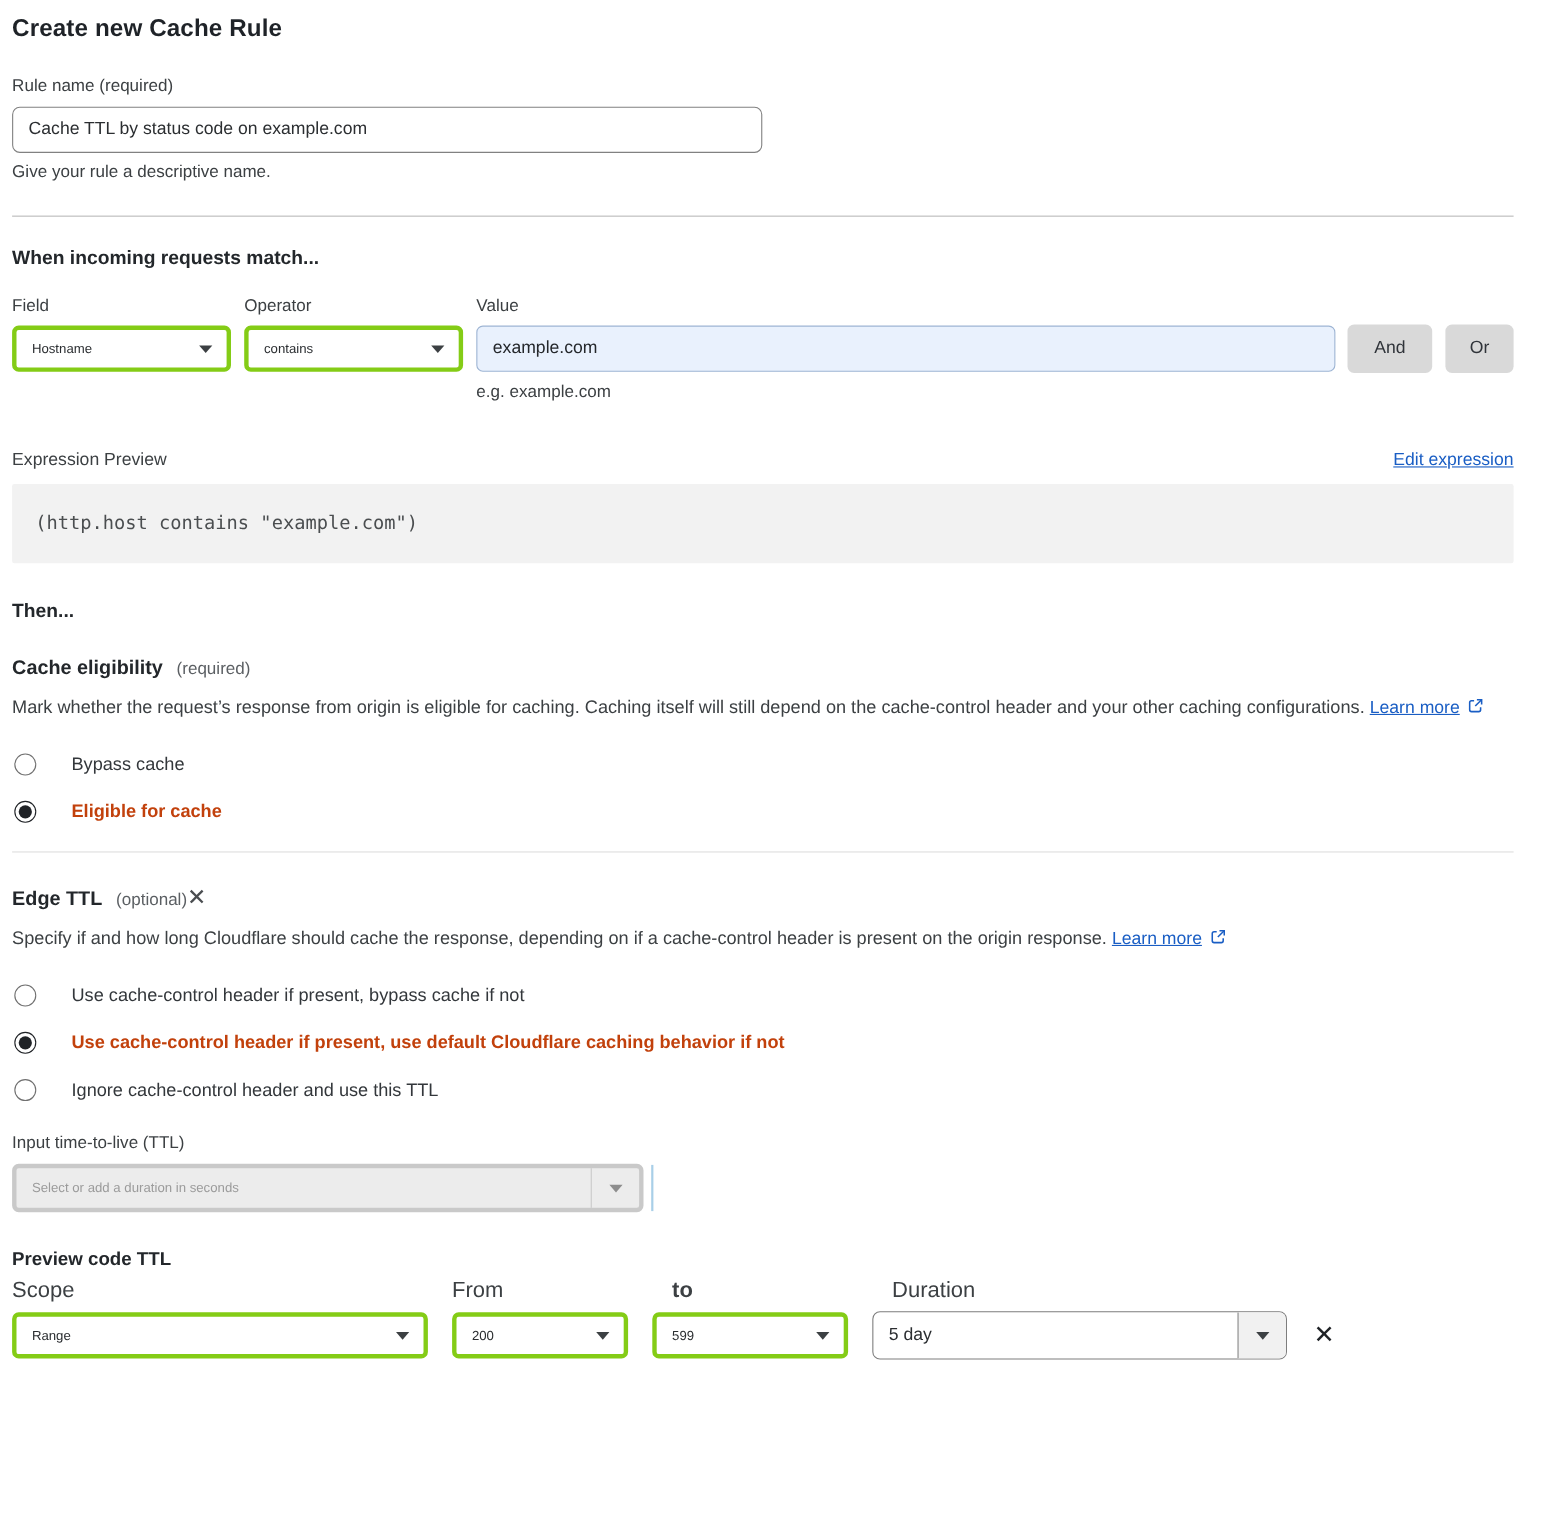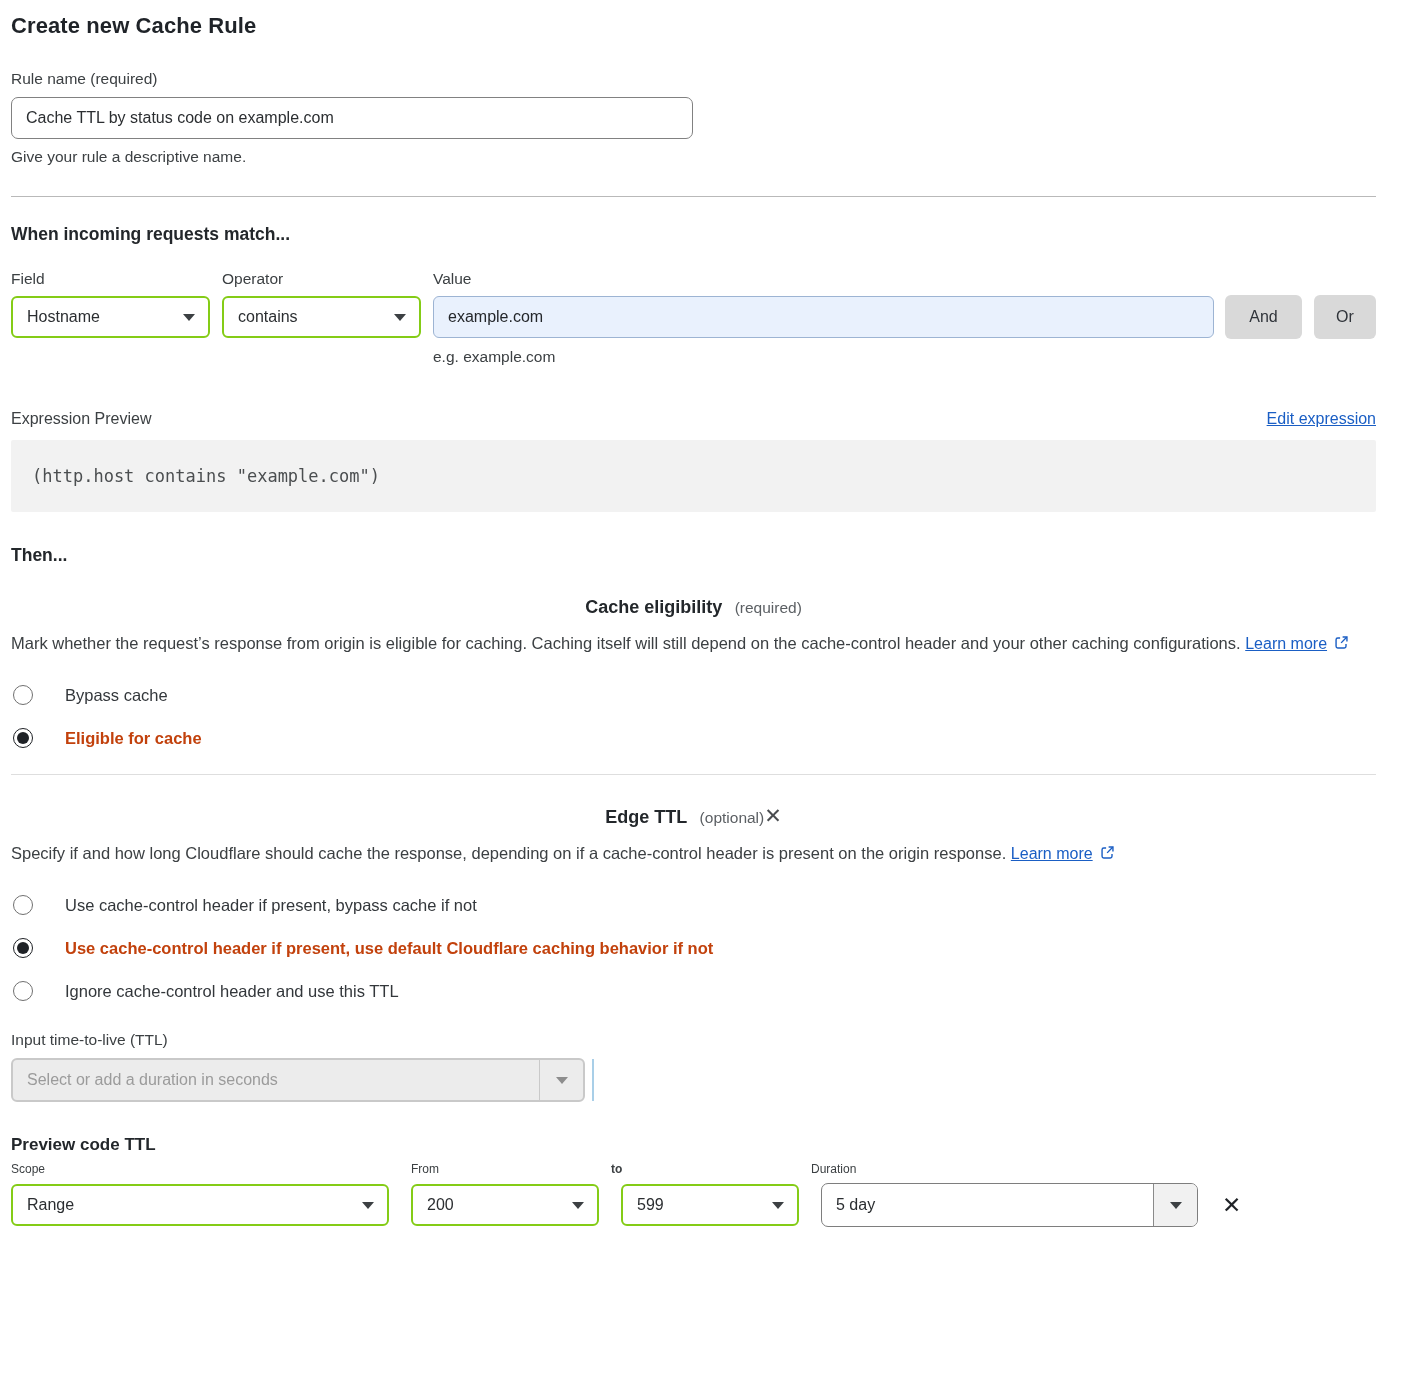--- a/index.html
+++ b/index.html
@@ -36,9 +36,9 @@
 
   .select {
     position: relative; height: 42px; background: #fff;
-    border: 2px solid #84cc16; border-radius: 6px;
+    border: 4px solid #84cc16; border-radius: 6px;
     display: flex; align-items: center; padding: 0 34px 0 14px;
-    font-size: 16px; color: #2b2e31; cursor: pointer;
+    font-size: 12px; color: #2b2e31; cursor: pointer;
   }
   .select .chev {
     position: absolute; right: 13px; top: 50%; margin-top: -3px;

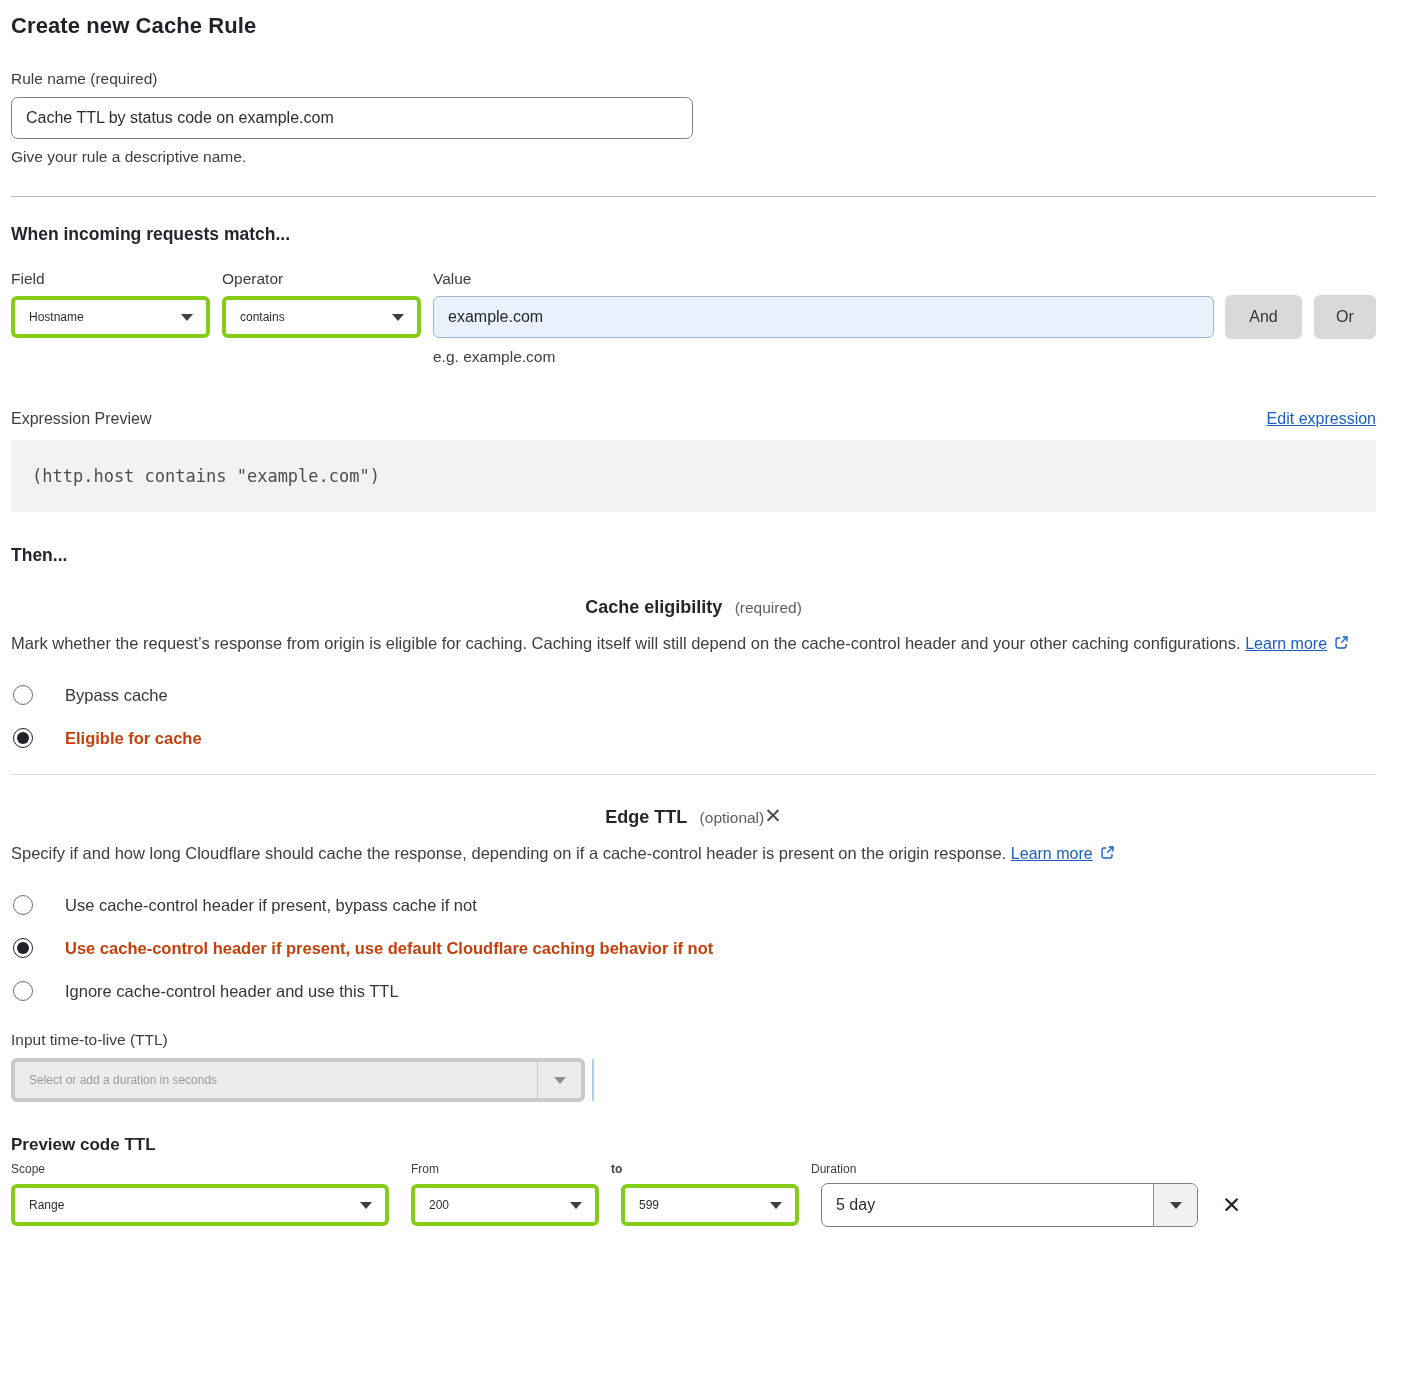--- a/index.html
+++ b/index.html
@@ -75,7 +75,7 @@
 
   .then-heading { margin-top: 33px; font-size: 17.5px; font-weight: 700; color: #23272b; }
 
-  .group-title-row { margin-top: 31px; display: flex; align-items: baseline; justify-content: center; }
+  .group-title-row { margin-top: 31px; display: flex; align-items: baseline; justify-content: flex-start; }
   .group-title { font-size: 18px; font-weight: 700; color: #23272b; }
   .group-qualifier { font-size: 15.5px; color: #5b5f63; font-weight: 400; margin-left: 8px; }
   .group-desc { margin-top: 11px; font-size: 16.5px; line-height: 28px; color: #3c4043; }

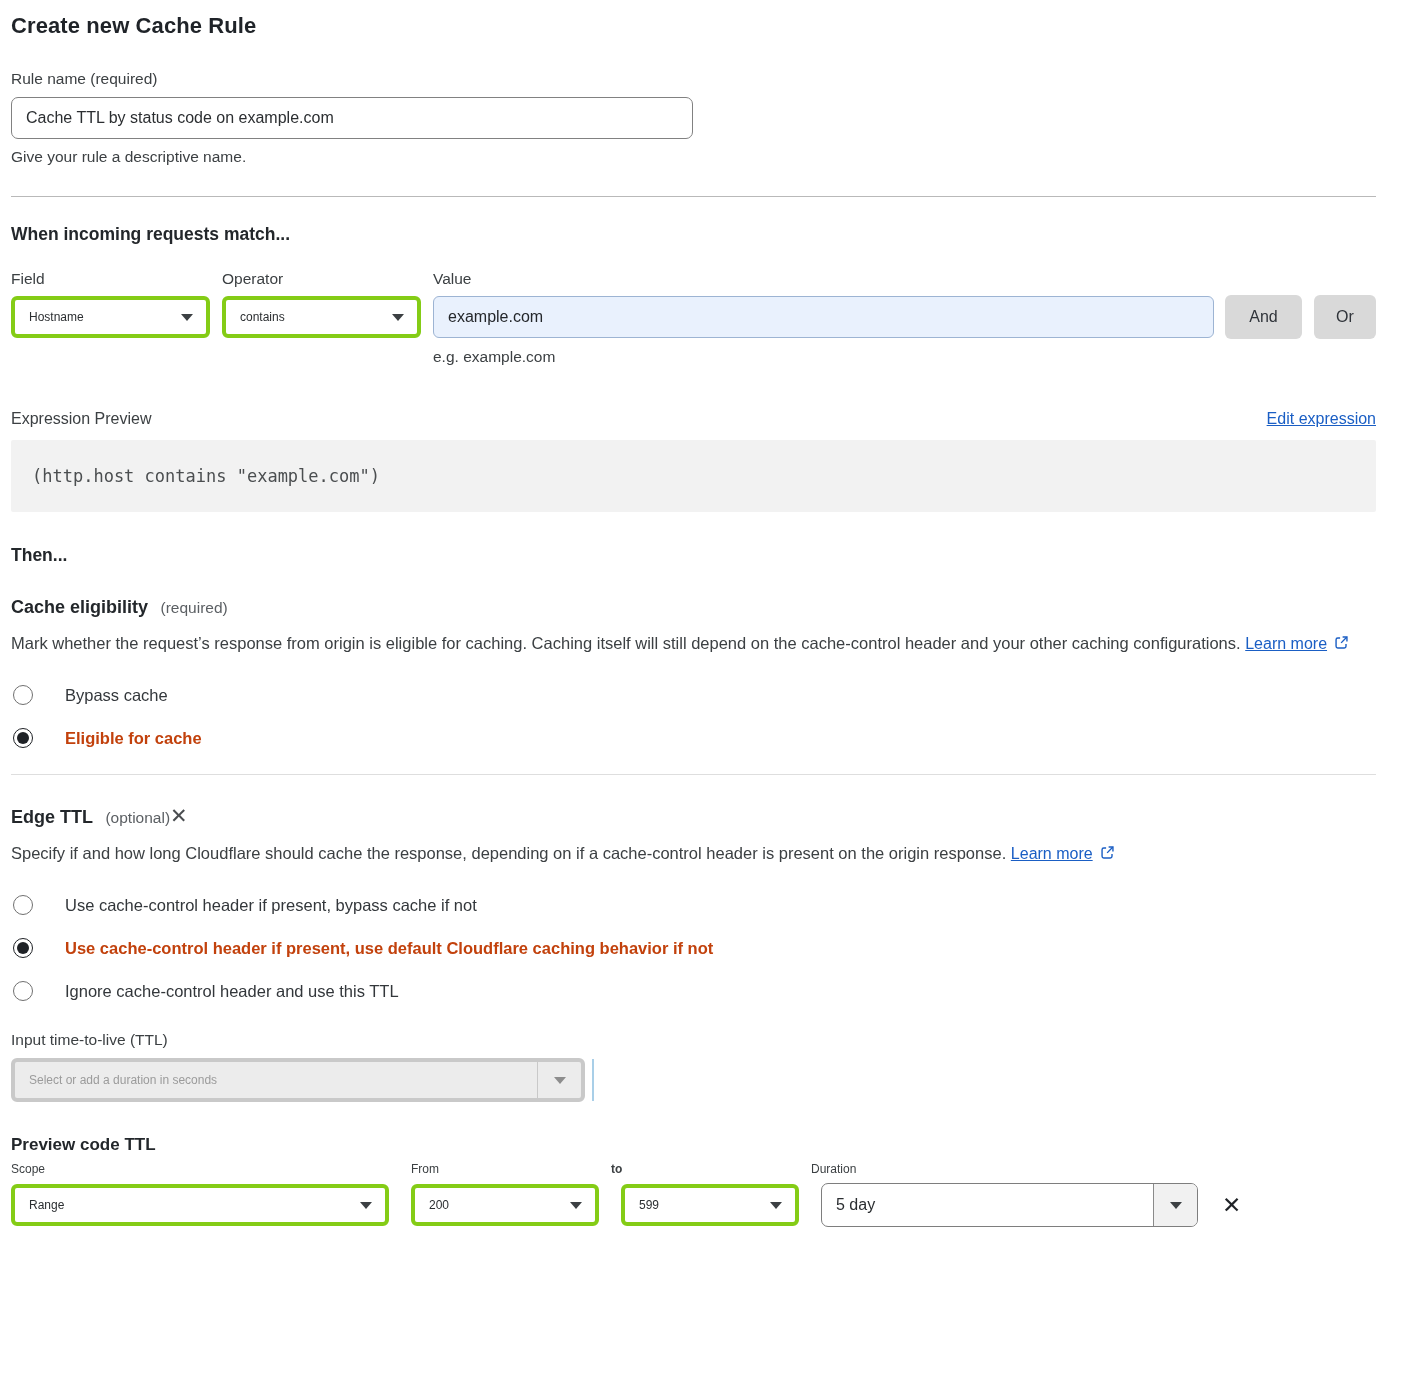--- a/index.html
+++ b/index.html
@@ -122,7 +122,7 @@
 
   .status-title { margin-top: 33px; font-size: 17px; font-weight: 700; color: #23272b; }
   .status-desc { margin-top: 14px; font-size: 16.5px; color: #3c4043; }
-  .status-labels { display: flex; margin-top: 7px; font-size: 12px; color: #3c4043; align-items: center; }
+  .status-labels { display: flex; margin-top: 7px; font-size: 20px; color: #3c4043; align-items: center; }
   .status-labels .l-scope { width: 400px; }
   .status-labels .l-from { width: 200px; }
   .status-labels .l-to { width: 200px; font-weight: bold; }

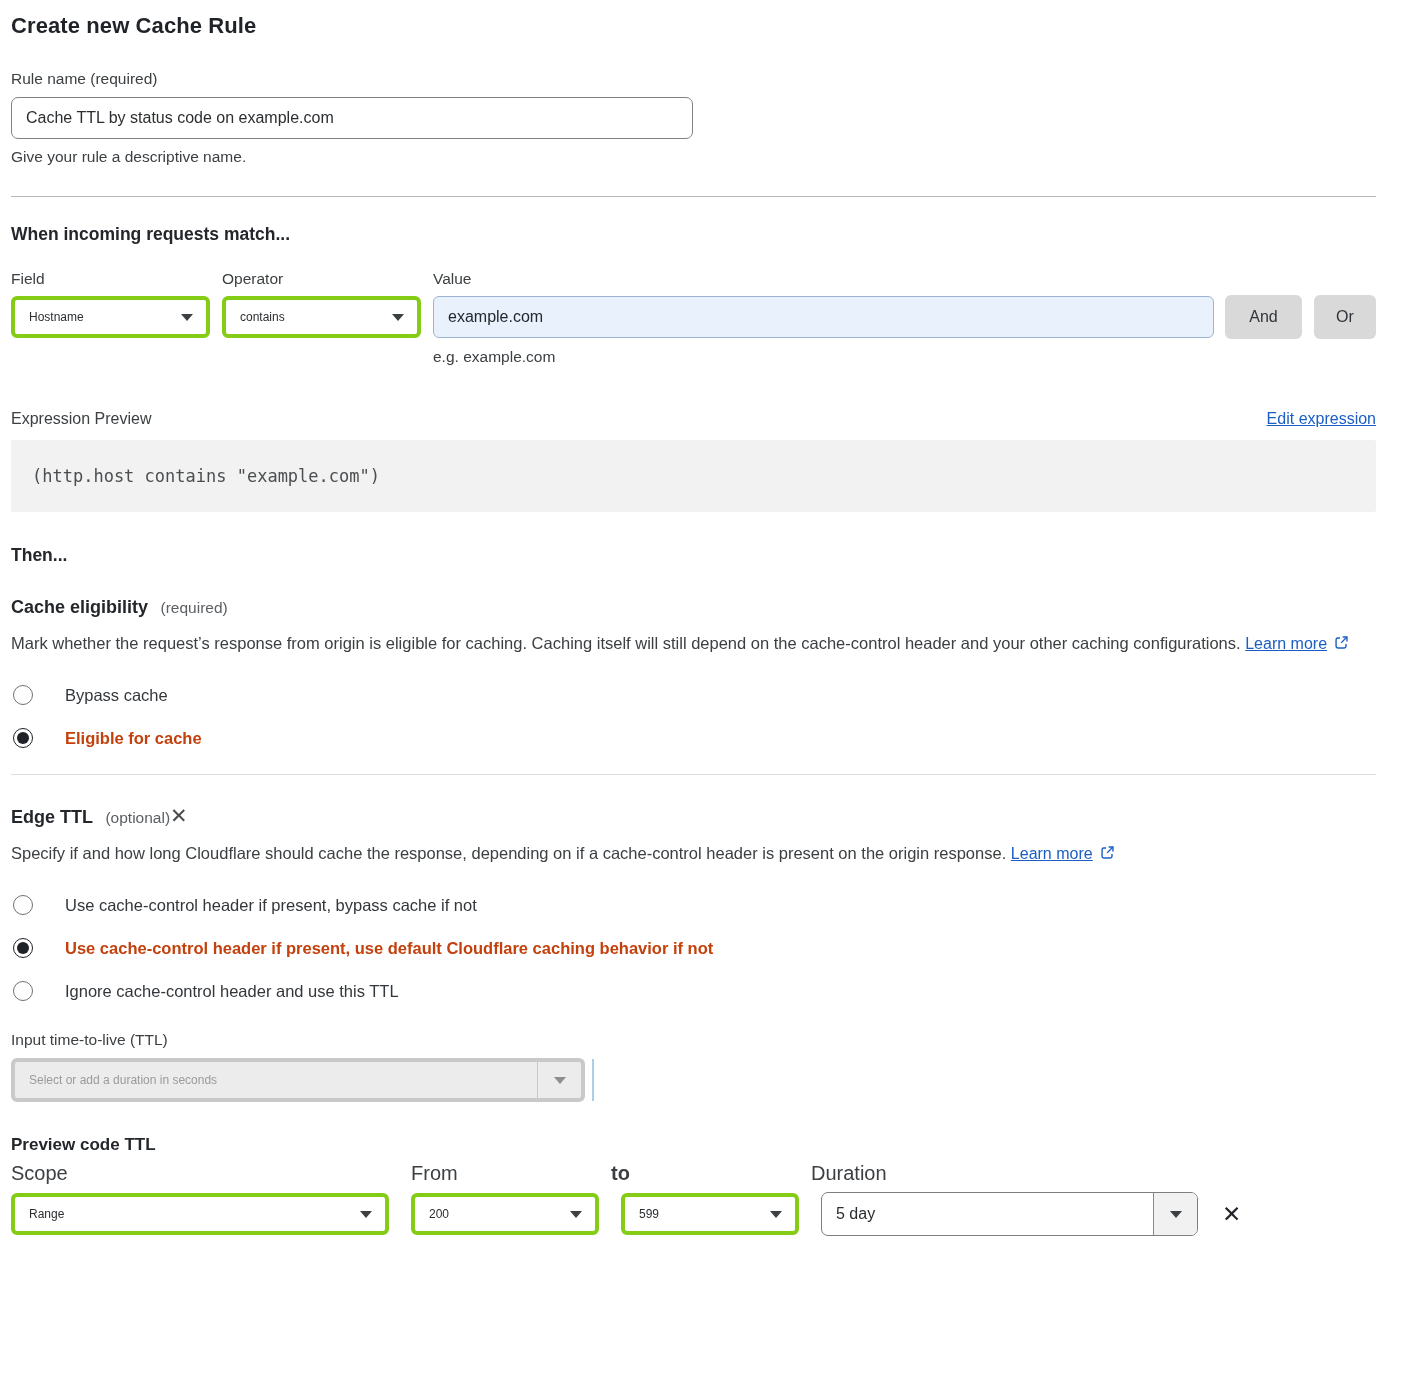--- a/index.html
+++ b/index.html
@@ -128,7 +128,7 @@
   .status-labels .l-to { width: 200px; font-weight: bold; }
   .status-row { display: flex; align-items: center; margin-top: 7px; }
   .sel-scope { width: 378px; margin-right: 22px; }
-  .sel-from { width: 188px; margin-right: 22px; }
+  .sel-from { width: 160px; margin-right: 22px; }
   .sel-to { width: 178px; margin-right: 22px; }
 
   .combo {

